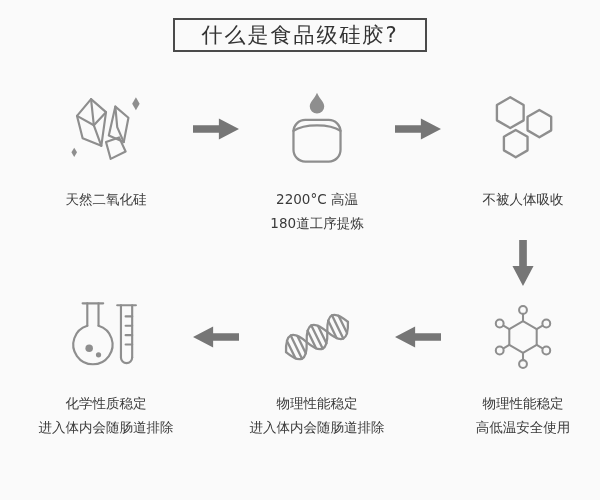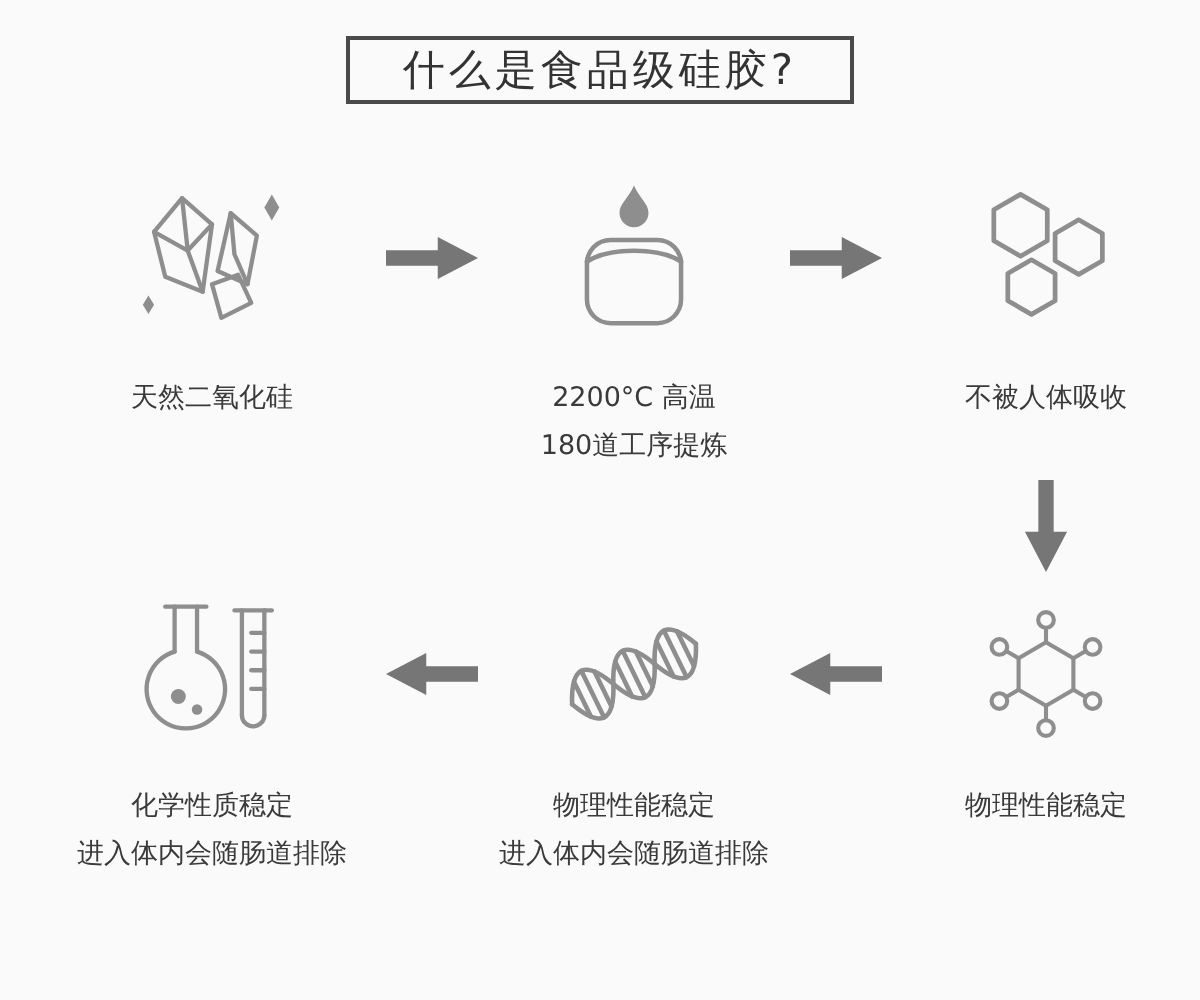--- a/index.html
+++ b/index.html
@@ -203,6 +203,7 @@
     </div>
     <div class="label">
       <div>物理性能稳定</div>
+      <div>高低温安全使用</div>
     </div>
   </div>
 

